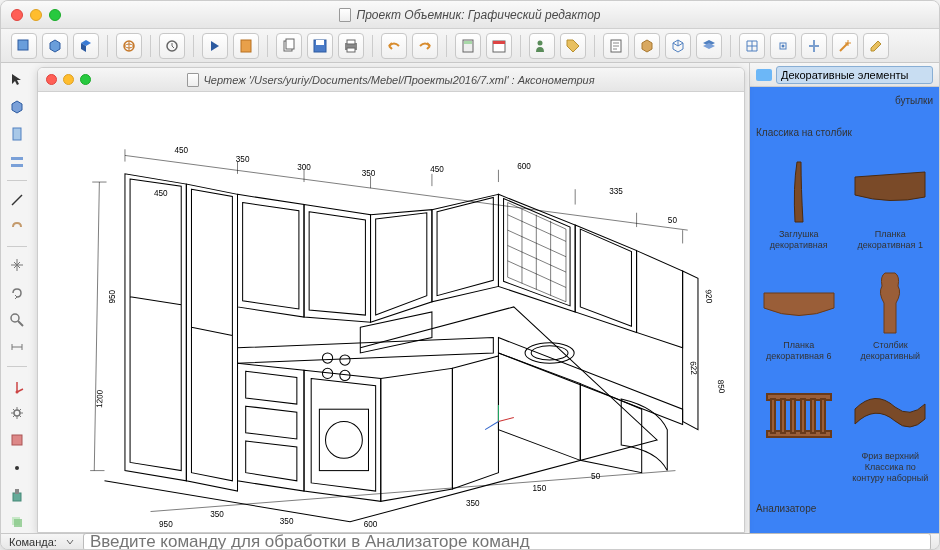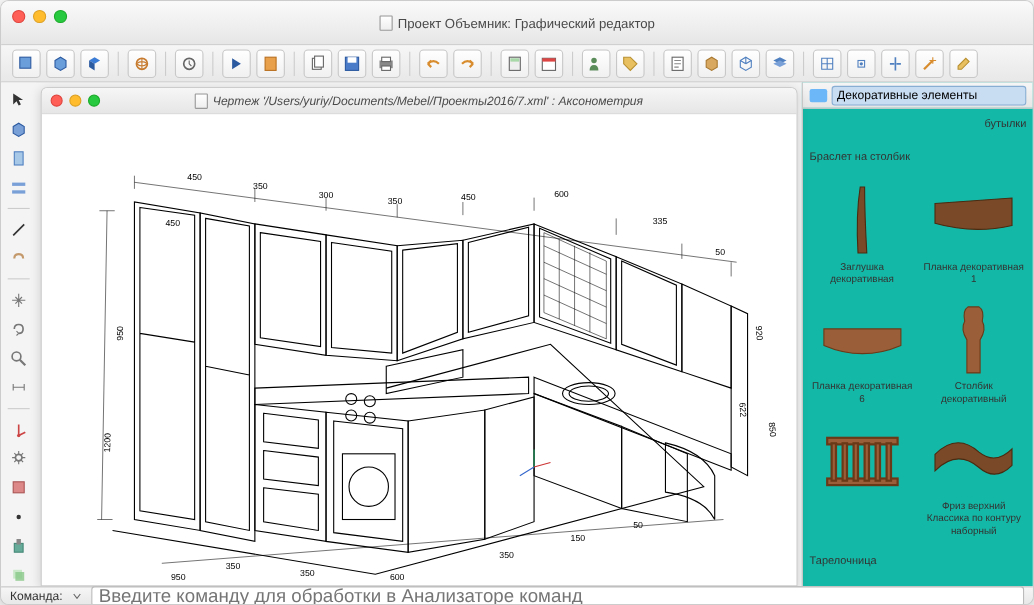--- a/index.html
+++ b/index.html
@@ -9,7 +9,7 @@
 .outer { width: 940px; height: 550px; border-radius: 8px; background: #ededed; display: flex; flex-direction: column; box-shadow: 0 4px 20px rgba(0,0,0,0.3); overflow: hidden; border: 1px solid #ccc; }
 
 
-.titlebar { position: relative; height: 40px; background: linear-gradient(#fafafa,#e6e6e6); display: flex; align-items: center; justify-content: center; border-bottom: 1px solid #d0d0d0; }
+.titlebar { position: relative; height: 28px; background: linear-gradient(#fafafa,#e6e6e6); display: flex; align-items: center; justify-content: center; border-bottom: 1px solid #d0d0d0; font-style: italic; }
 .traffic { position: absolute; left: 10px; top: 8px; display: flex; gap: 7px; }
 .tl { width: 12px; height: 12px; border-radius: 50%; }
 .tl.red { background: #ff5f56; border: 1px solid #e0443e; }

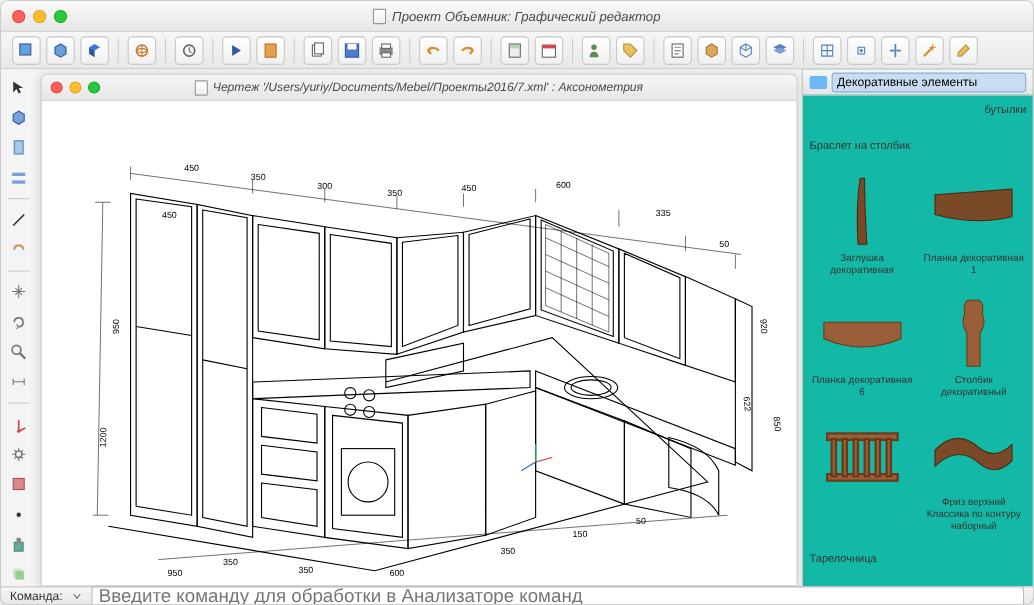--- a/index.html
+++ b/index.html
@@ -44,7 +44,7 @@
 .canvas svg { width: 100%; height: 100%; }
 
 
-.right { width: 210px; background: #14b8a6; border-left: 1px solid #ccc; display: flex; flex-direction: column; }
+.right { width: 190px; background: #3b82f6; border-left: 1px solid #ccc; display: flex; flex-direction: column; }
 .right-head { height: 24px; background: linear-gradient(#f6f6f6,#e6e6e6); border-bottom: 1px solid #ccc; display: flex; align-items: center; padding: 0 6px; gap: 4px; }
 .fld { width: 16px; height: 12px; background: #6cb7f7; border-radius: 2px; display:inline-block; }
 .cat-select { flex: 1; font-size: 11px; background: #c8ddf2; border: 1px solid #88aed4; border-radius: 3px; padding: 2px 4px; }

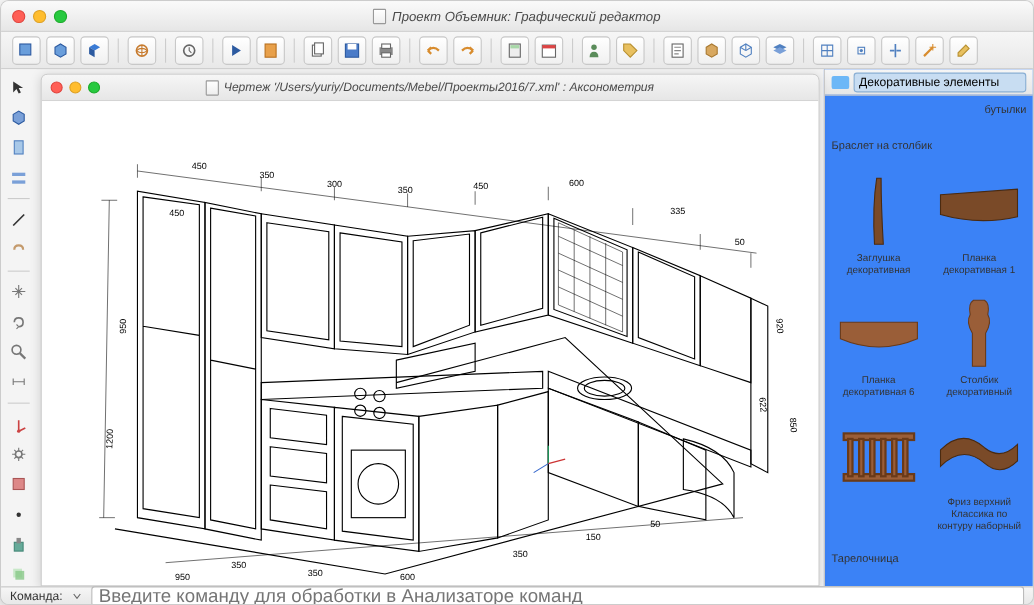--- a/index.html
+++ b/index.html
@@ -464,7 +464,7 @@
       </div>
       <div class="catalog">
         <div class="cat-title" style="text-align:right">бутылки</div>
-        <div class="cat-title">Браслет на столбик</div>
+        <div class="cat-title">Классика на столбик</div>
 
         <div class="item">
           <div class="thumb">

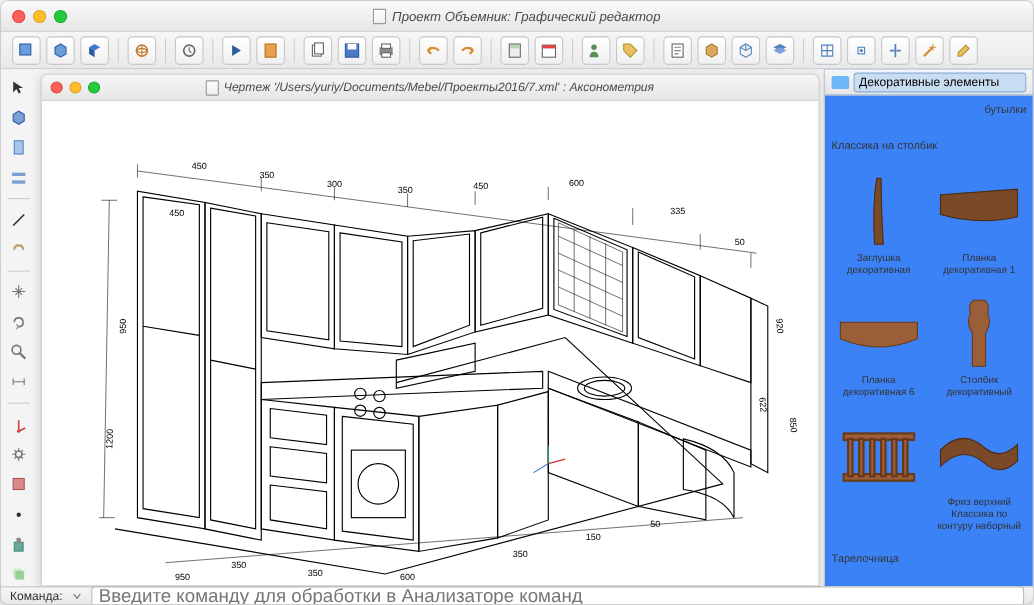--- a/index.html
+++ b/index.html
@@ -526,7 +526,7 @@
           <span class="item-label">Фриз верхний Классика по контуру наборный</span>
         </div>
 
-        <div class="cat-title">Тарелочница</div>
+        <div class="cat-title">Анализаторе</div>
       </div>
     </div>
 

